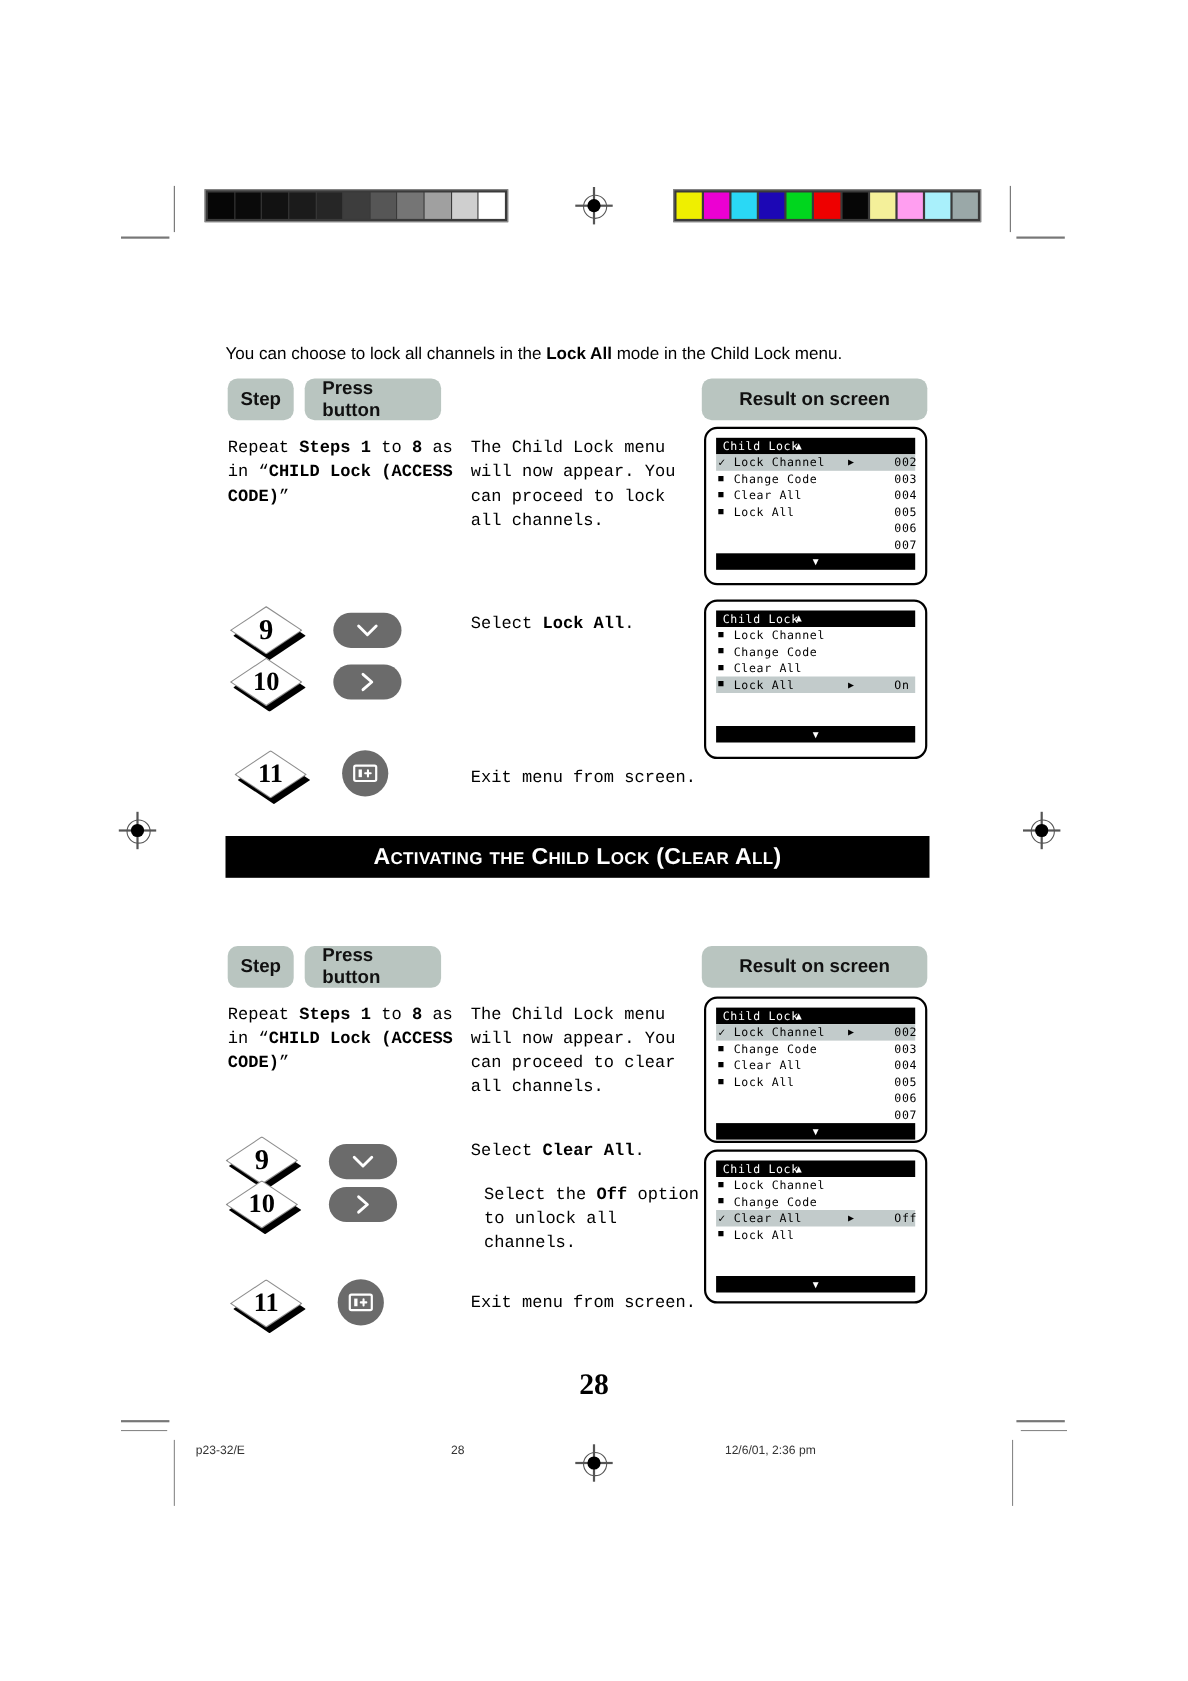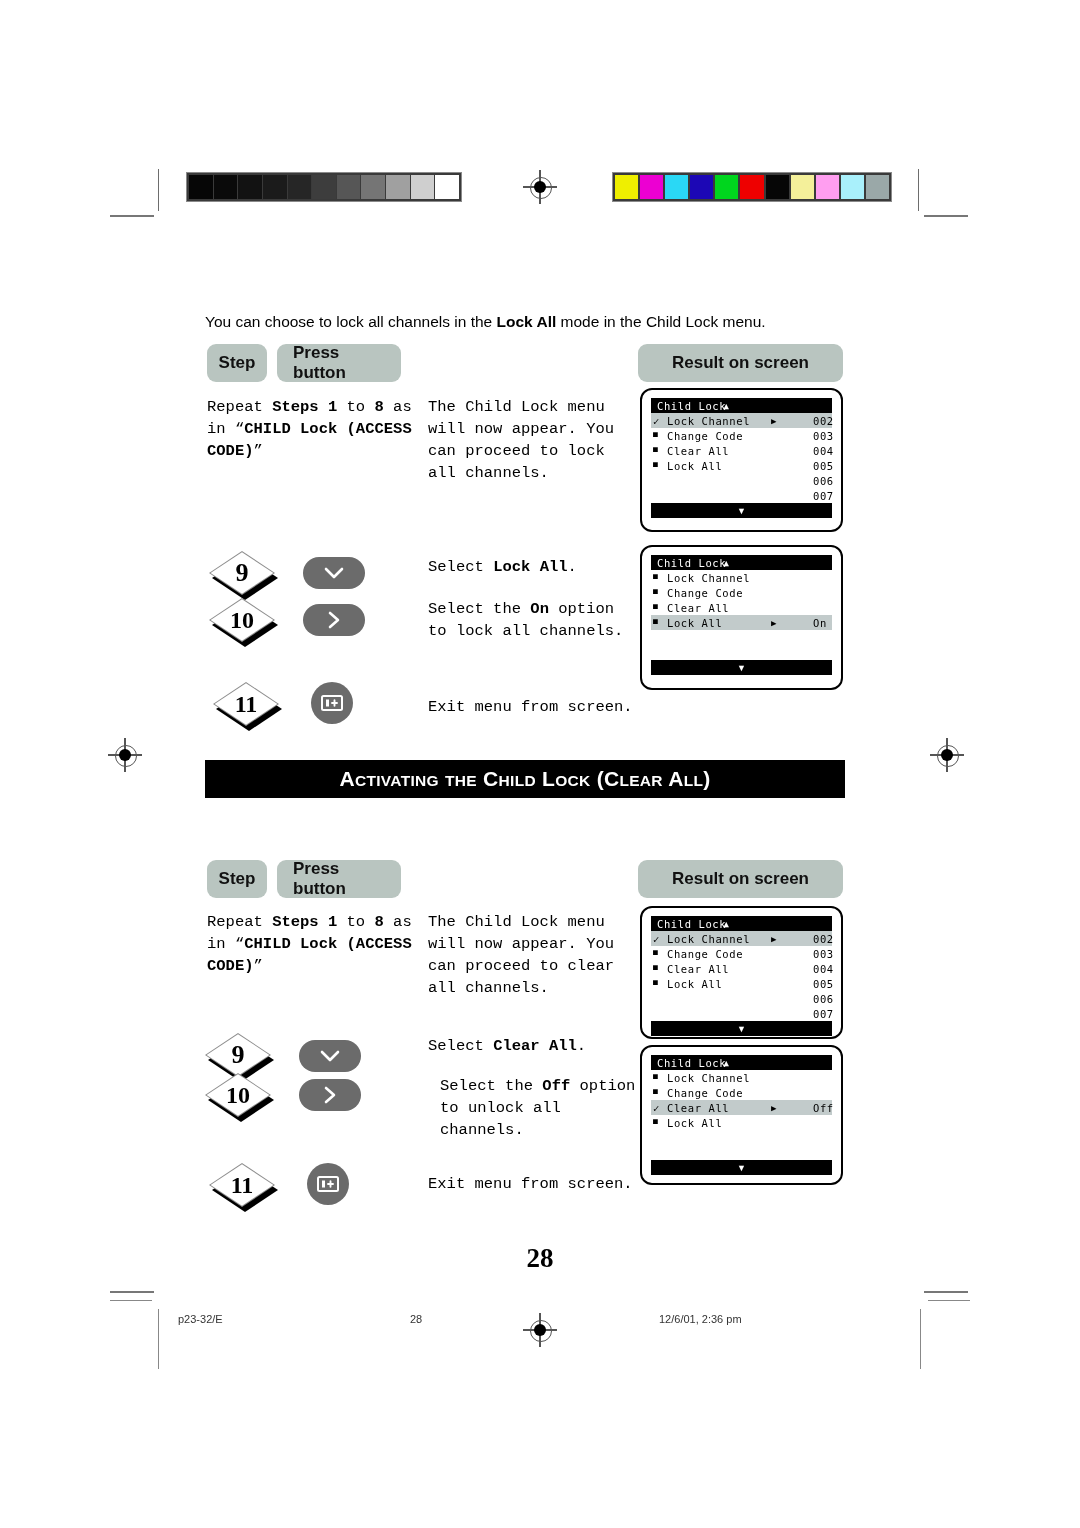--- a/index.html
+++ b/index.html
@@ -286,9 +286,6 @@
       <path d="M4 3 L12 10 L4 17" stroke="#fff" stroke-width="2.6" fill="none" stroke-linecap="round" stroke-linejoin="round"></path>
     </svg>
   </div>
-  <div class="coltext" style="left:428px;top:598px;width:205px;">
-    Select the <b>On</b> option to lock all channels.
-  </div>
 
   <div class="tv" style="left:640px;top:545px;width:203px;height:145px;">
     <div class="osd-title">

